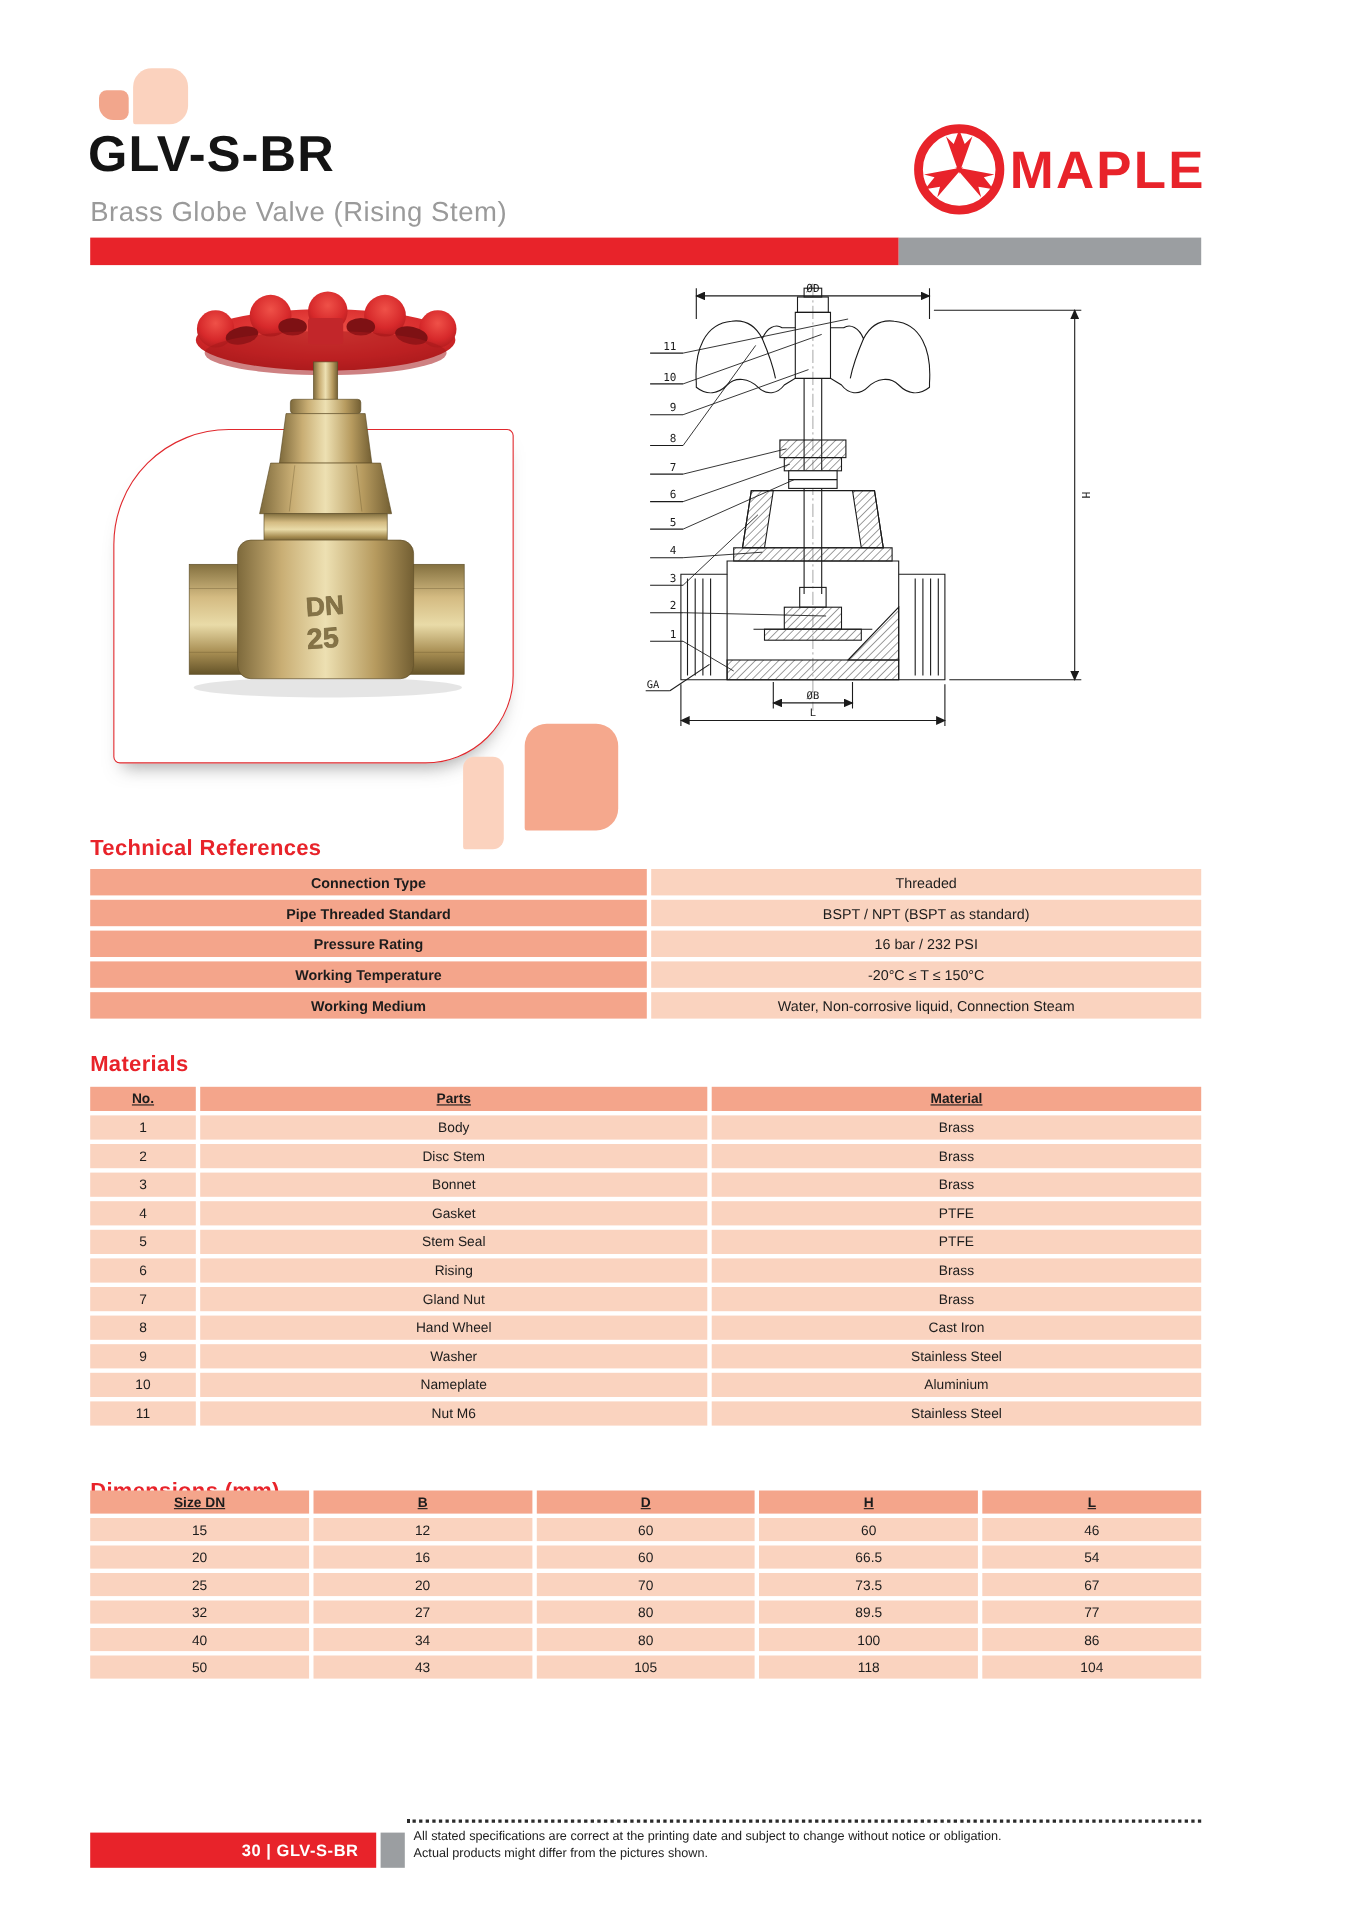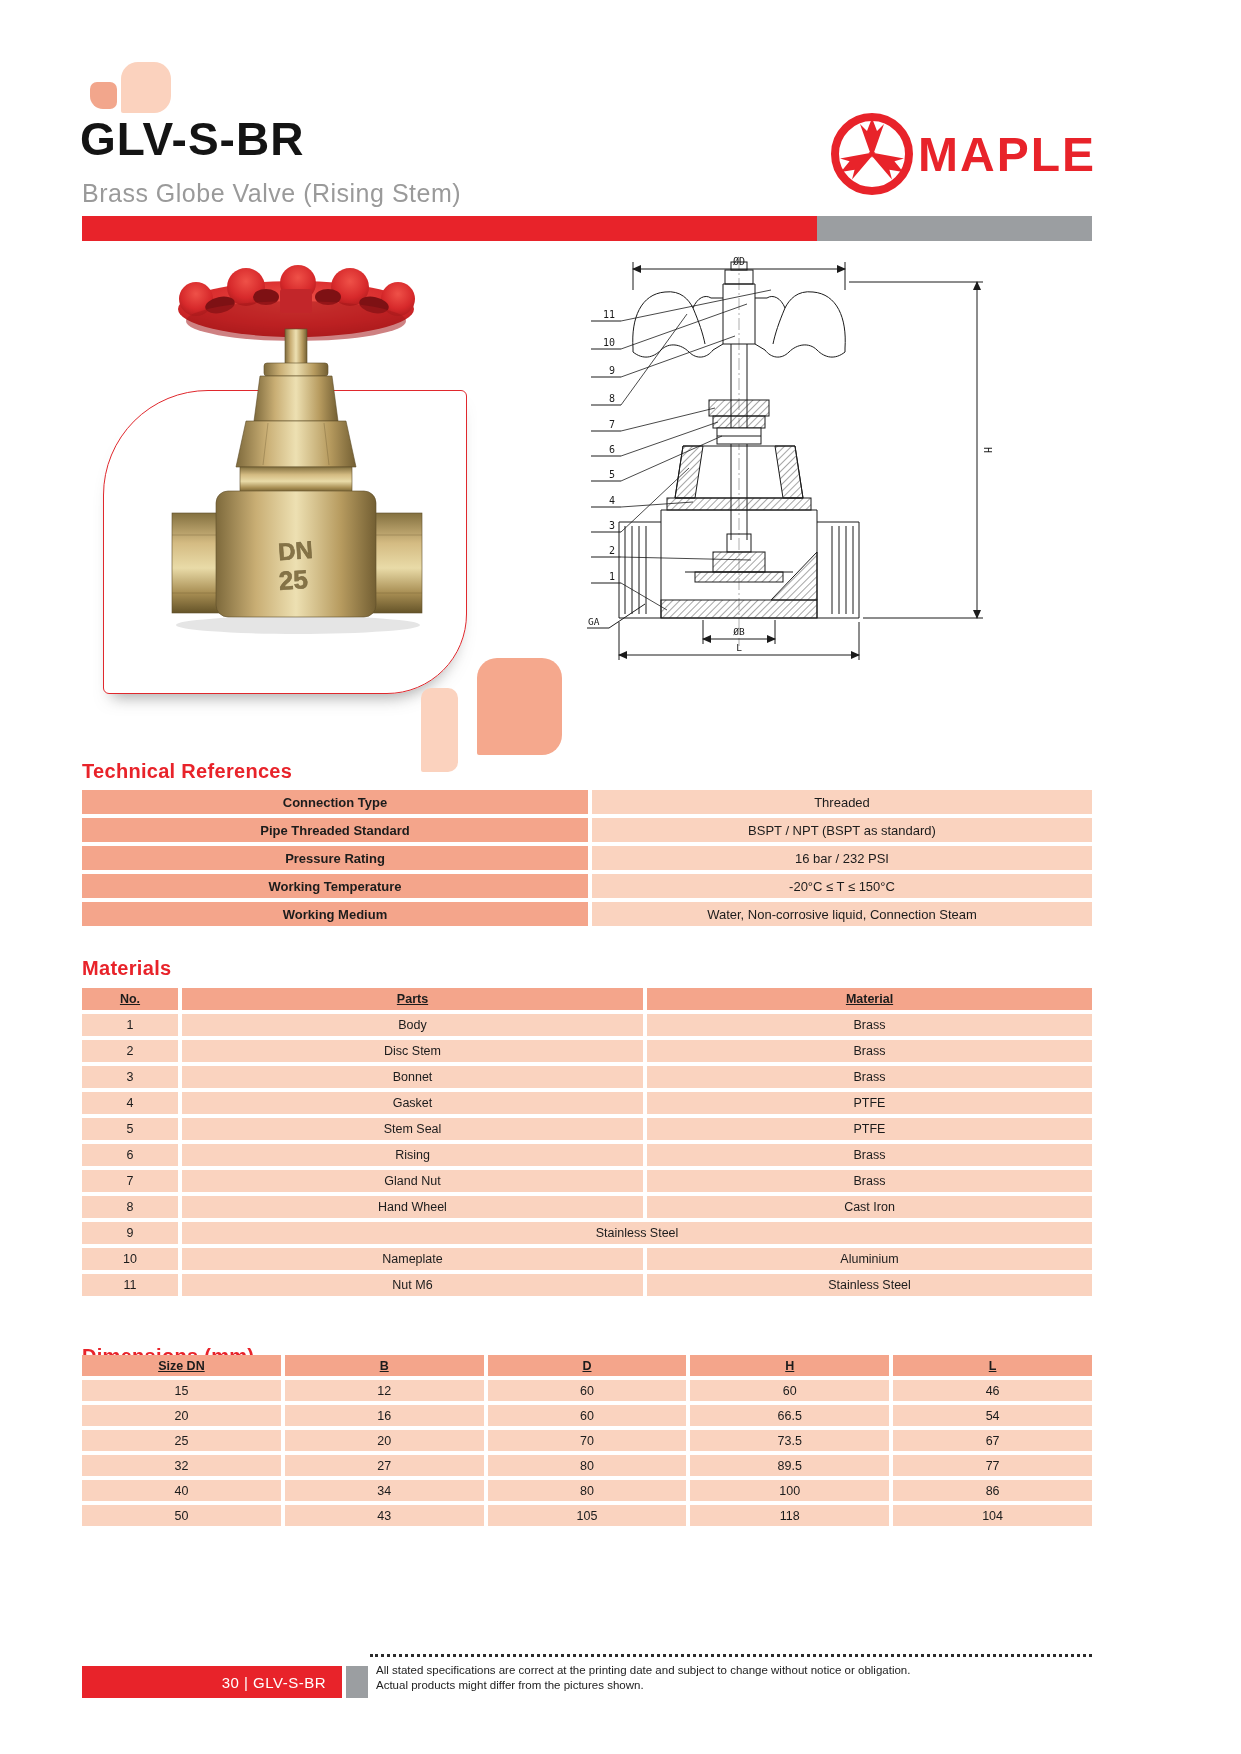--- a/index.html
+++ b/index.html
@@ -351,6 +351,7 @@
       </div>
       <div class="t-row">
         <div class="cell c-no">9</div>
+        <div class="cell c-parts">Washer</div>
         <div class="cell c-material">Stainless Steel</div>
       </div>
       <div class="t-row">

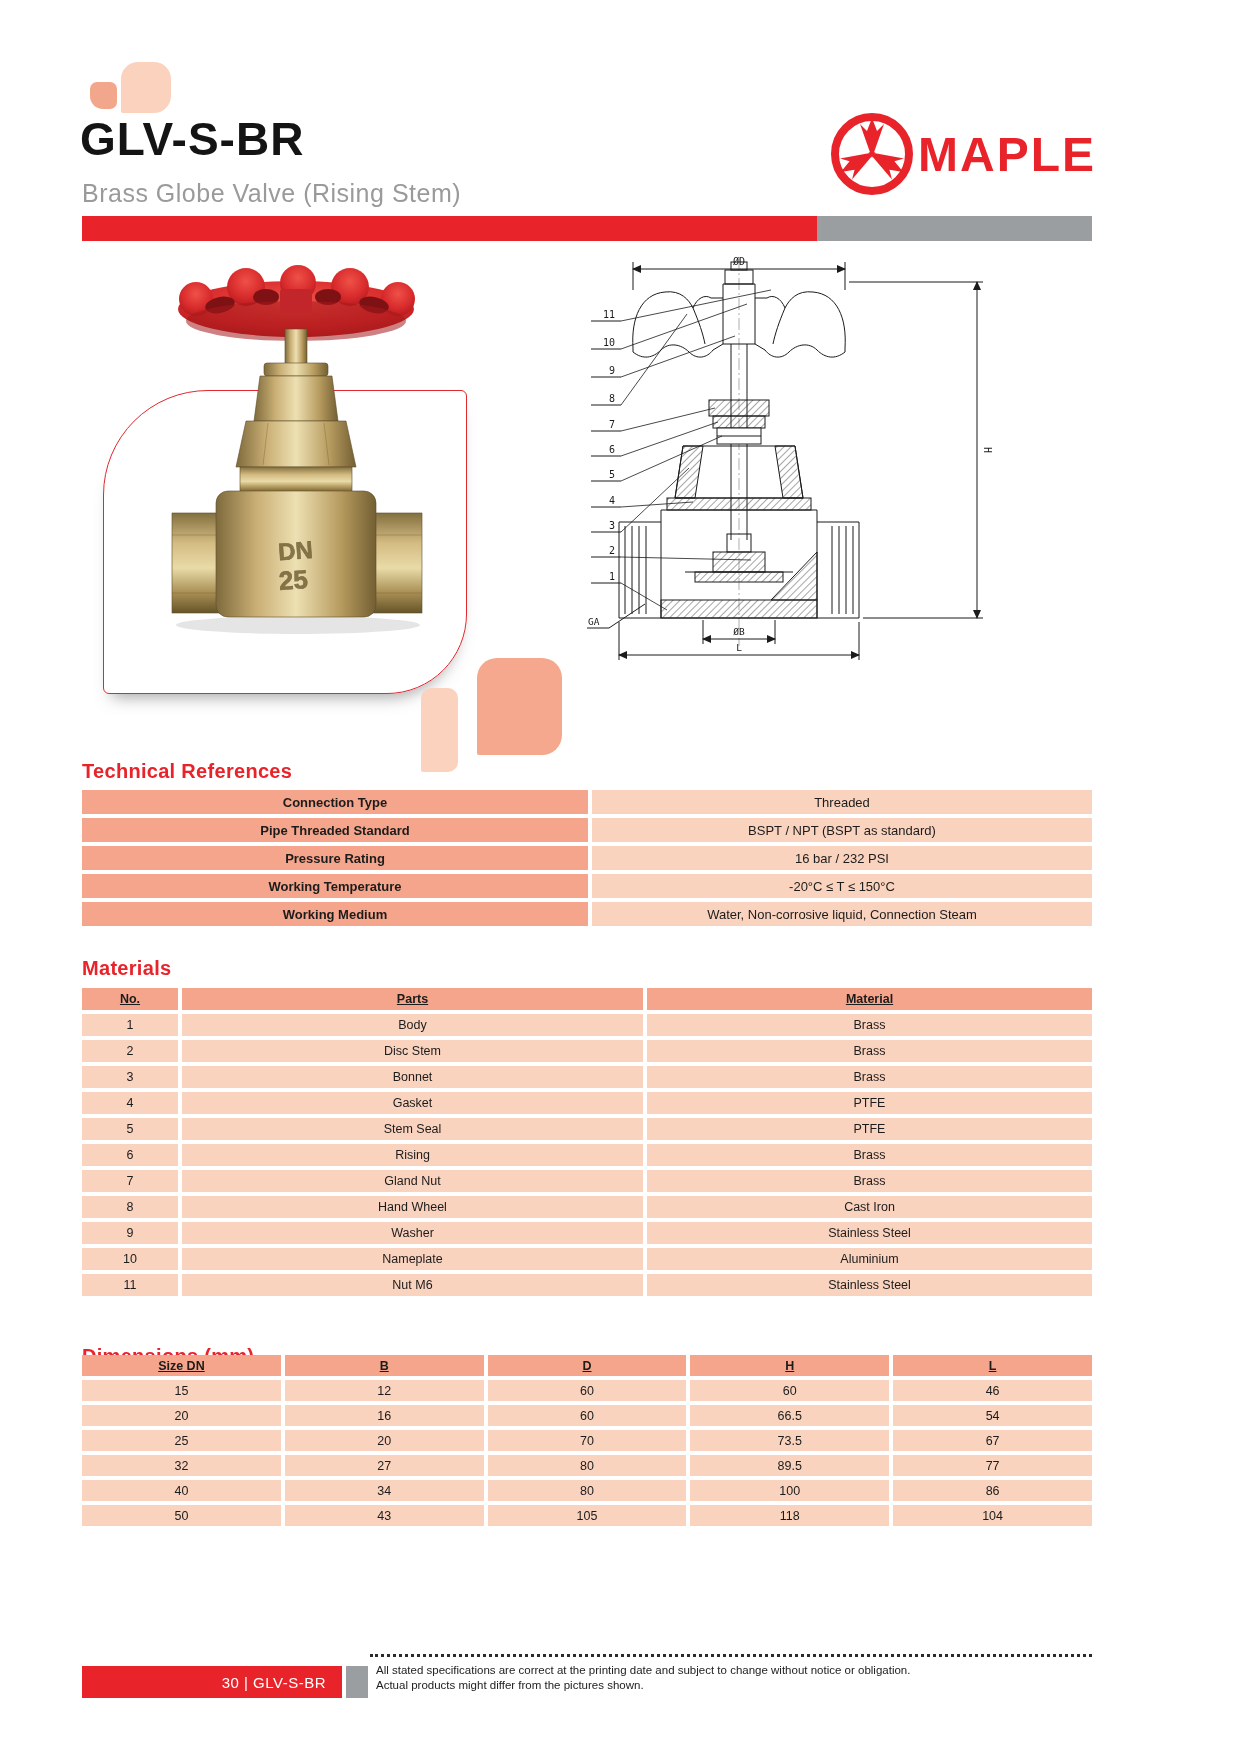--- a/index.html
+++ b/index.html
@@ -59,7 +59,7 @@
   .foot-dotline{left:370px;top:1654px;width:722px;height:0;border-top:3px dotted #2b2b2b;}
   .foot-red{left:82px;top:1666px;width:260px;height:32px;background:#E8232A;color:#fff;
             display:flex;align-items:center;justify-content:flex-end;padding-right:16px;
-            box-sizing:border-box;font-size:15px;font-weight:400;letter-spacing:.5px;}
+            box-sizing:border-box;font-size:15px;font-weight:700;letter-spacing:.5px;}
   .foot-gray{left:346px;top:1666px;width:22px;height:32px;background:#9B9EA1;}
   .foot-disclaimer{left:376px;top:1663px;font-size:11.5px;color:#222;line-height:15px;}
 </style>

